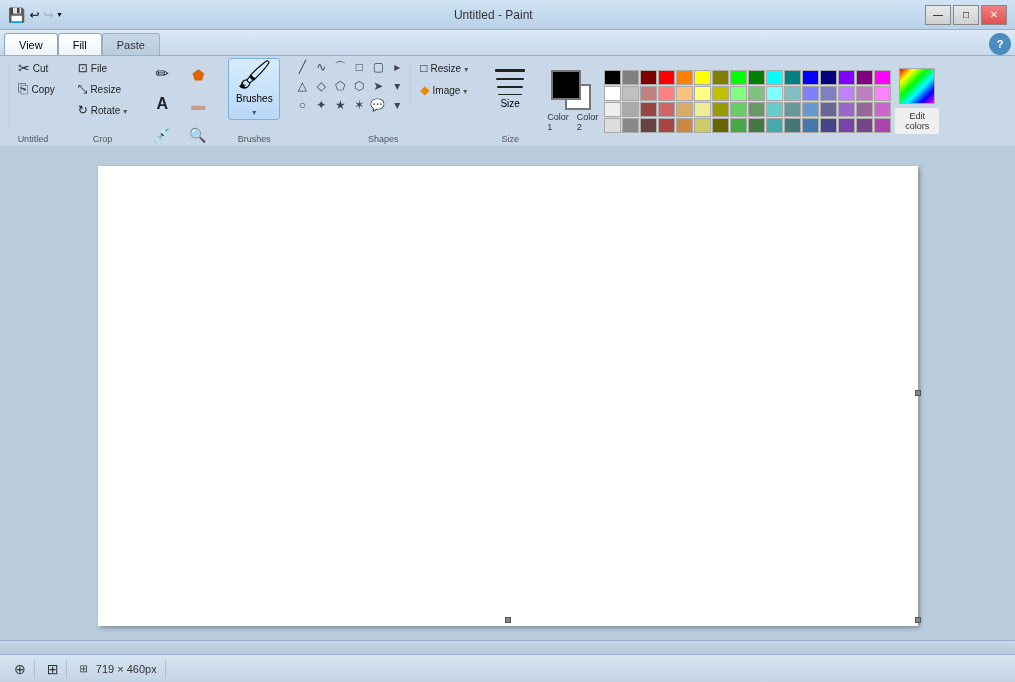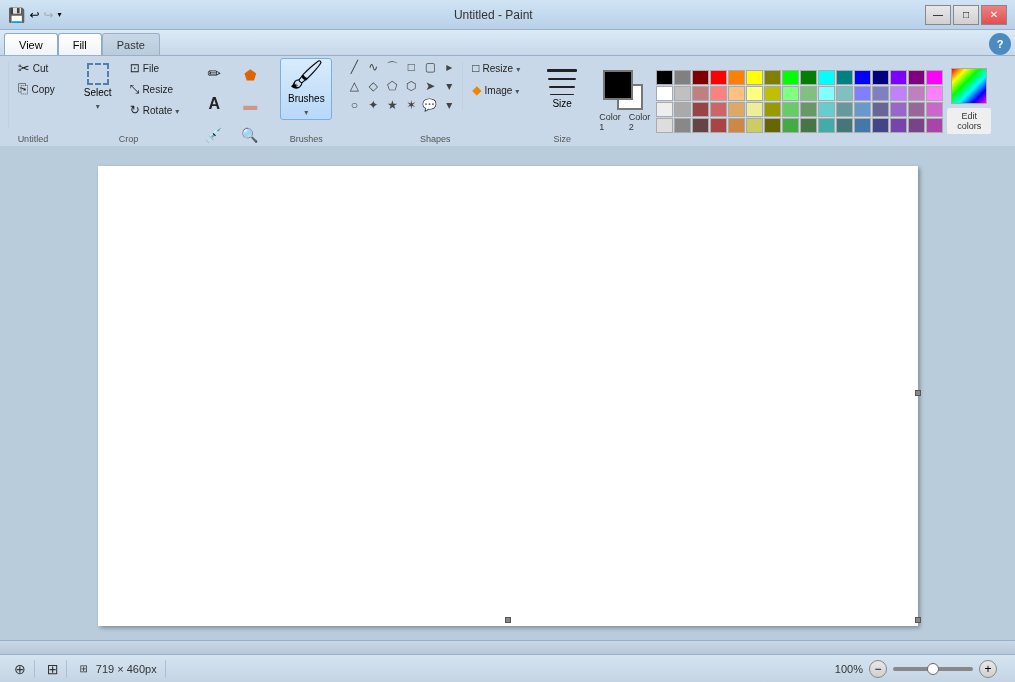--- a/index.html
+++ b/index.html
@@ -356,13 +356,6 @@
 
     <div class="ribbon-group">
       <div class="ribbon-group-content">
-        <div style="display:flex; flex-direction:column; align-items:center;">
-          <button class="select-btn">
-            <span style="font-size:20px; color:#5080b0; border: 2px dashed #5080b0; width:22px; height:22px; display:flex; align-items:center; justify-content:center;"></span>
-            <span style="font-size:10px;">Select</span>
-            <span class="dropdown-arrow"></span>
-          </button>
-        </div>
         <div class="ribbon-col">
           <button class="ribbon-btn-small">
             <span style="font-size:12px;">⊡</span>

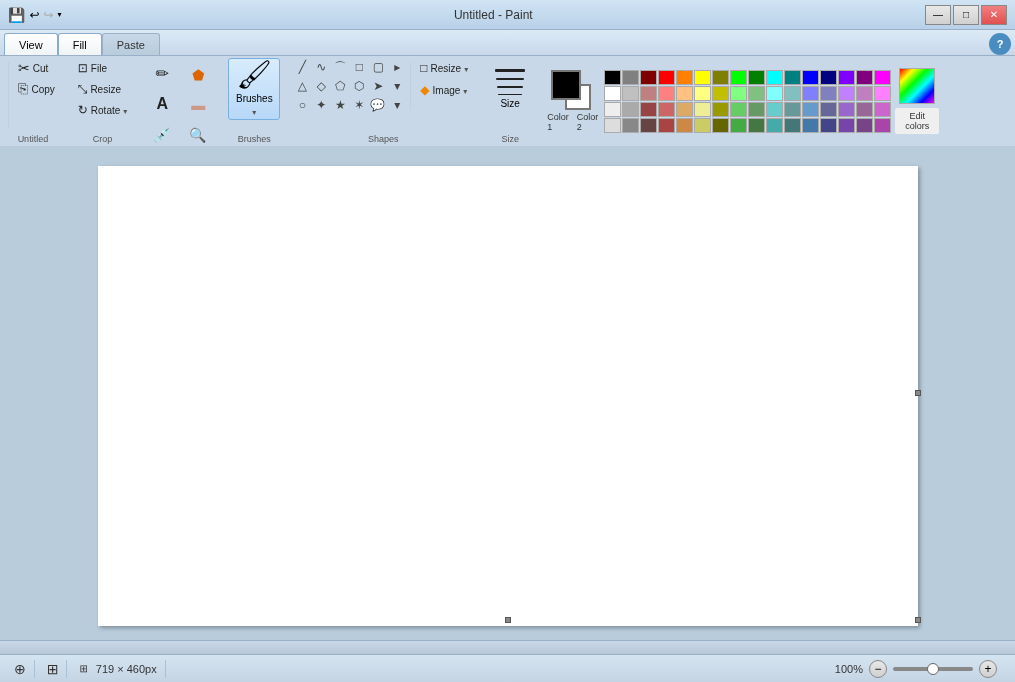--- a/index.html
+++ b/index.html
@@ -595,14 +595,6 @@
       <span>719 × 460px</span>
     </div>
     <div style="flex:1;"></div>
-    <div id="zoom-section">
-      <span>100%</span>
-      <button class="zoom-btn">−</button>
-      <div id="zoom-slider">
-        <div id="zoom-thumb"></div>
-      </div>
-      <button class="zoom-btn">+</button>
-    </div>
     <div style="width:8px;"></div>
   </div>
 

